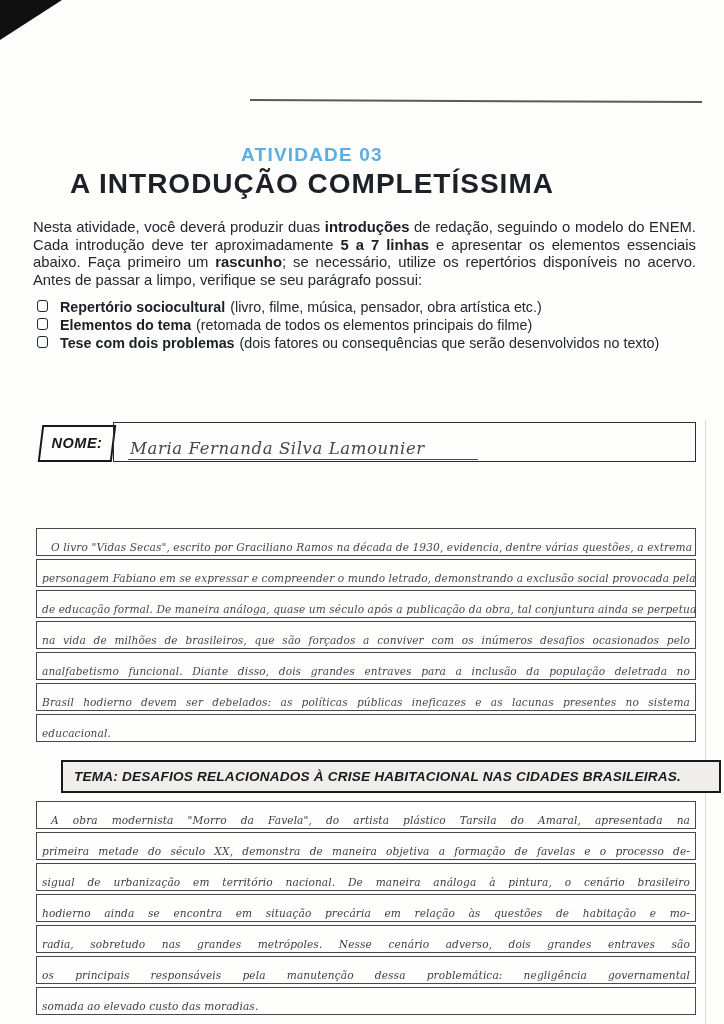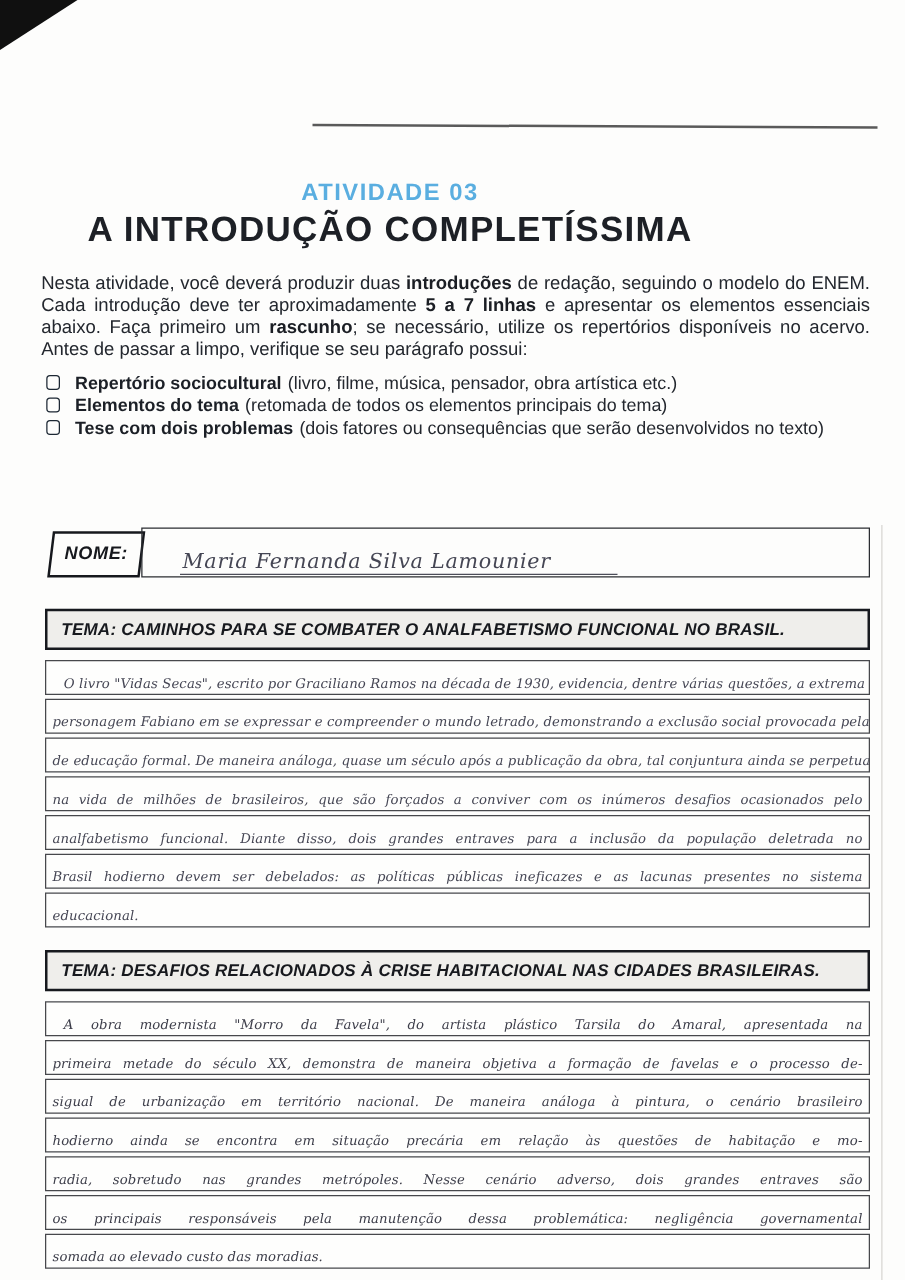--- a/index.html
+++ b/index.html
@@ -155,7 +155,7 @@
     <div class="check-item">
       <span class="checkbox"></span>
       <span class="check-label">Elementos do tema</span>
-      <span class="check-desc">(retomada de todos os elementos principais do tema)</span>
+      <span class="check-desc">(retomada de todos os elementos principais do filme)</span>
     </div>
     <div class="check-item">
       <span class="checkbox"></span>

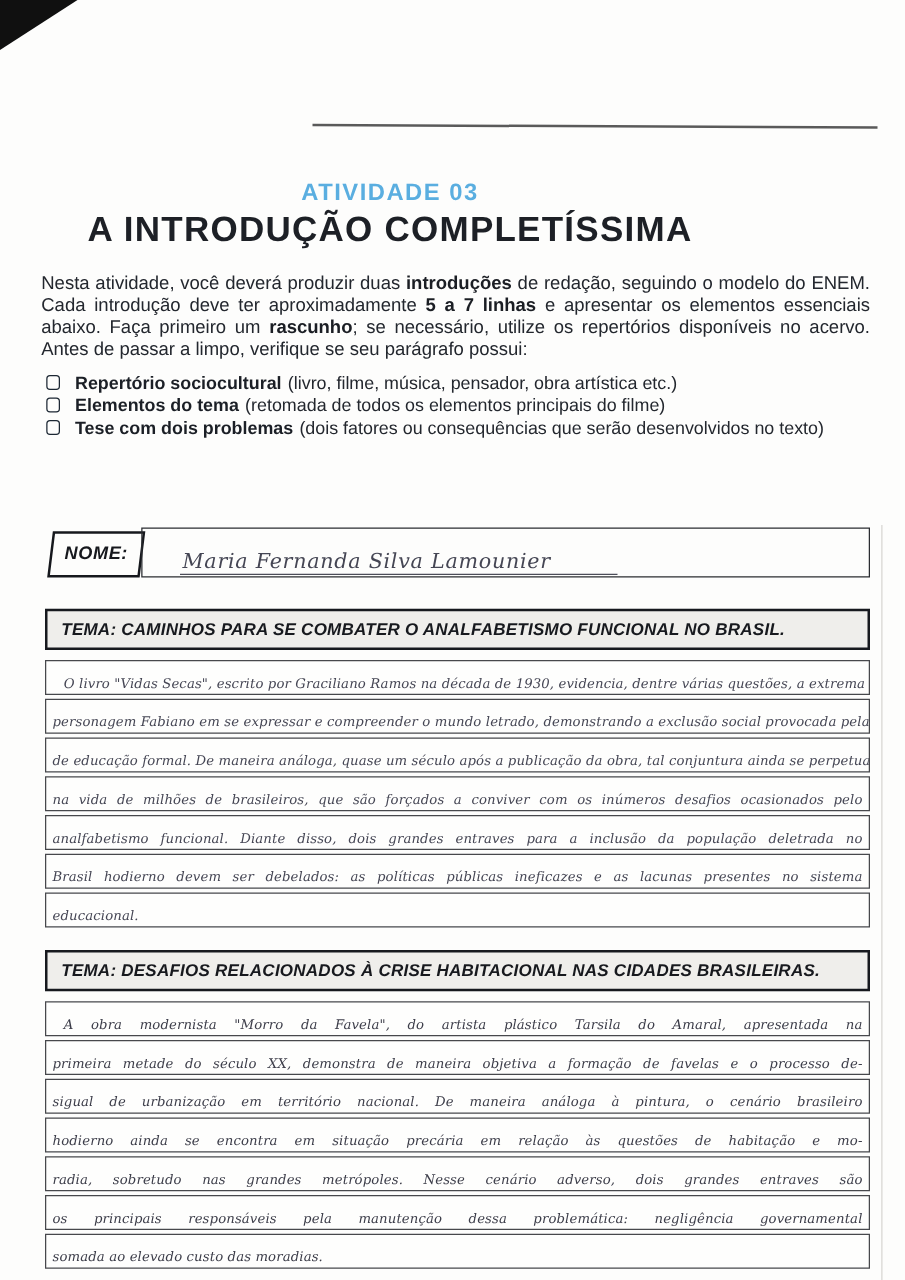--- a/index.html
+++ b/index.html
@@ -83,7 +83,7 @@
     width: 583px; height: 40px;
     border: 1.8px solid #2a2c31;
     display: flex; align-items: flex-end;
-    padding: 0 0 1px 30px;
+    padding: 0 0 1px 14px;
   }
   .hw { font-family: "DejaVu Serif", serif; font-style: italic; color: #454654; }
   .nome-value {

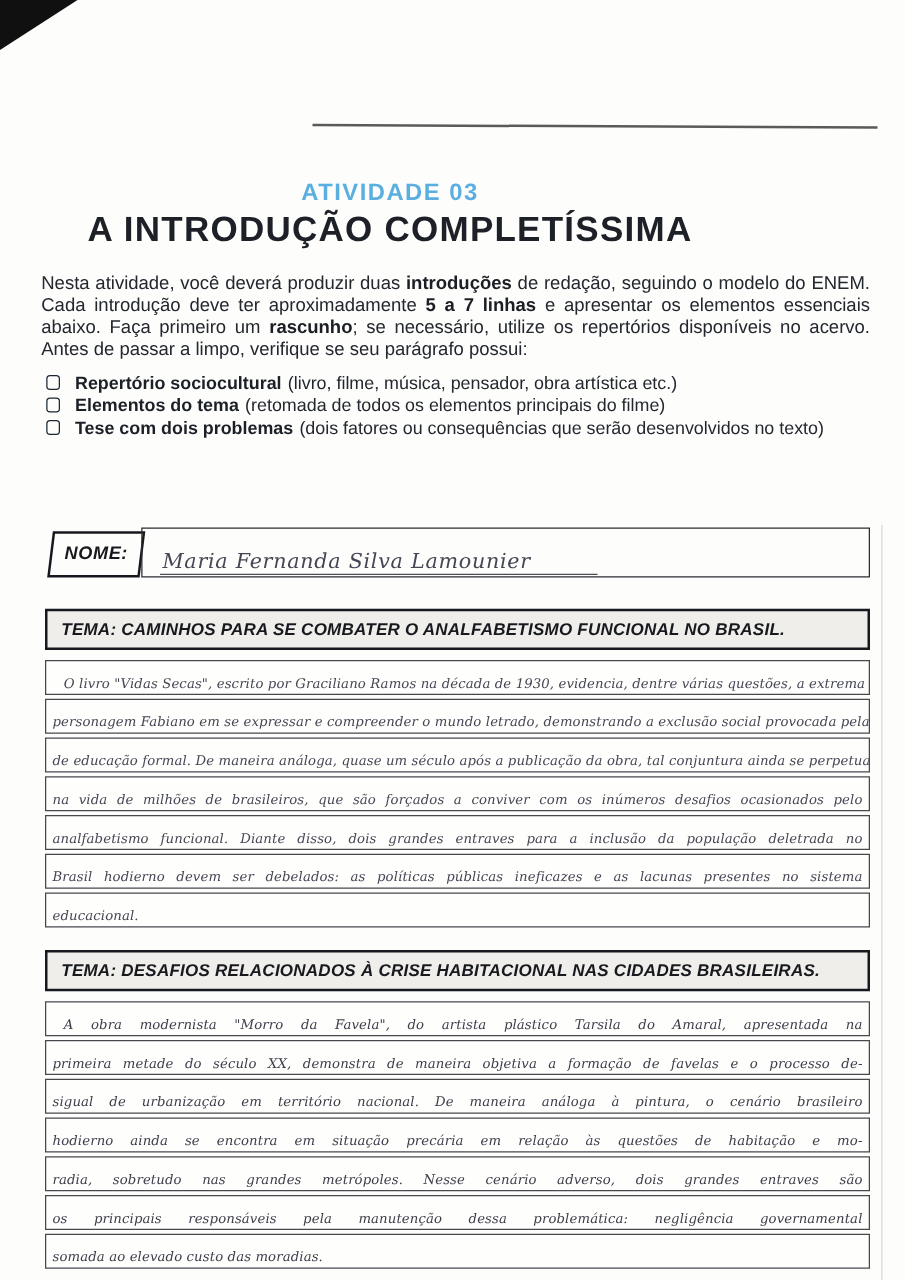--- a/index.html
+++ b/index.html
@@ -173,9 +173,6 @@
     </div>
   </div>
 
-  <div class="tema-header tema1-header">
-    <span>TEMA: CAMINHOS PARA SE COMBATER O ANALFABETISMO FUNCIONAL NO BRASIL.</span>
-  </div>
 
   <div class="write-area area1">
     <div class="hw-row">

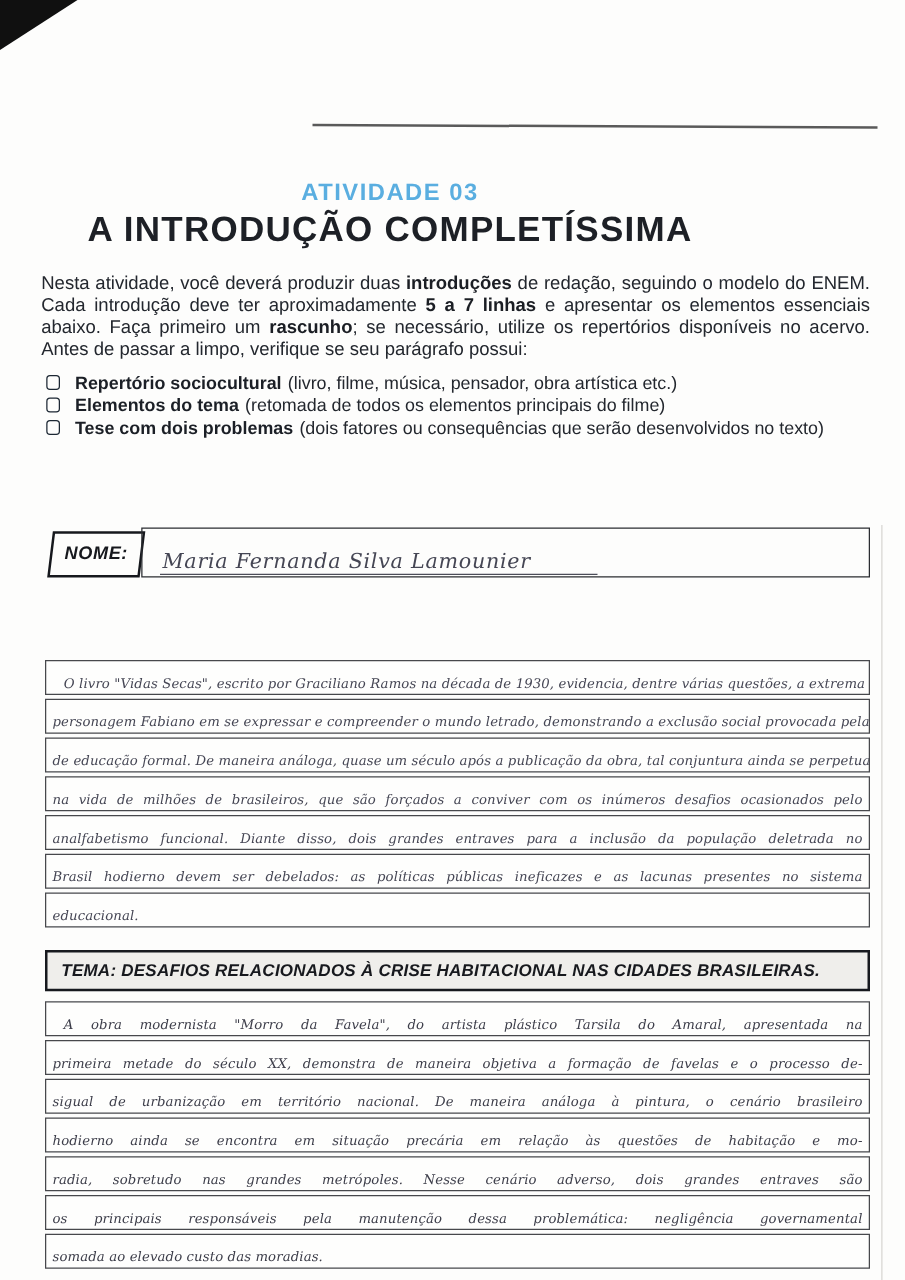--- a/index.html
+++ b/index.html
@@ -107,7 +107,7 @@
     white-space: nowrap;
   }
   .tema1-header { top: 487px; }
-  .tema2-header { top: 760px; }
+  .tema2-header { top: 760px; margin-left: 25px; }
   
   .write-area { position: absolute; left: 36px; width: 660px; }
   .area1 { top: 528px; }

